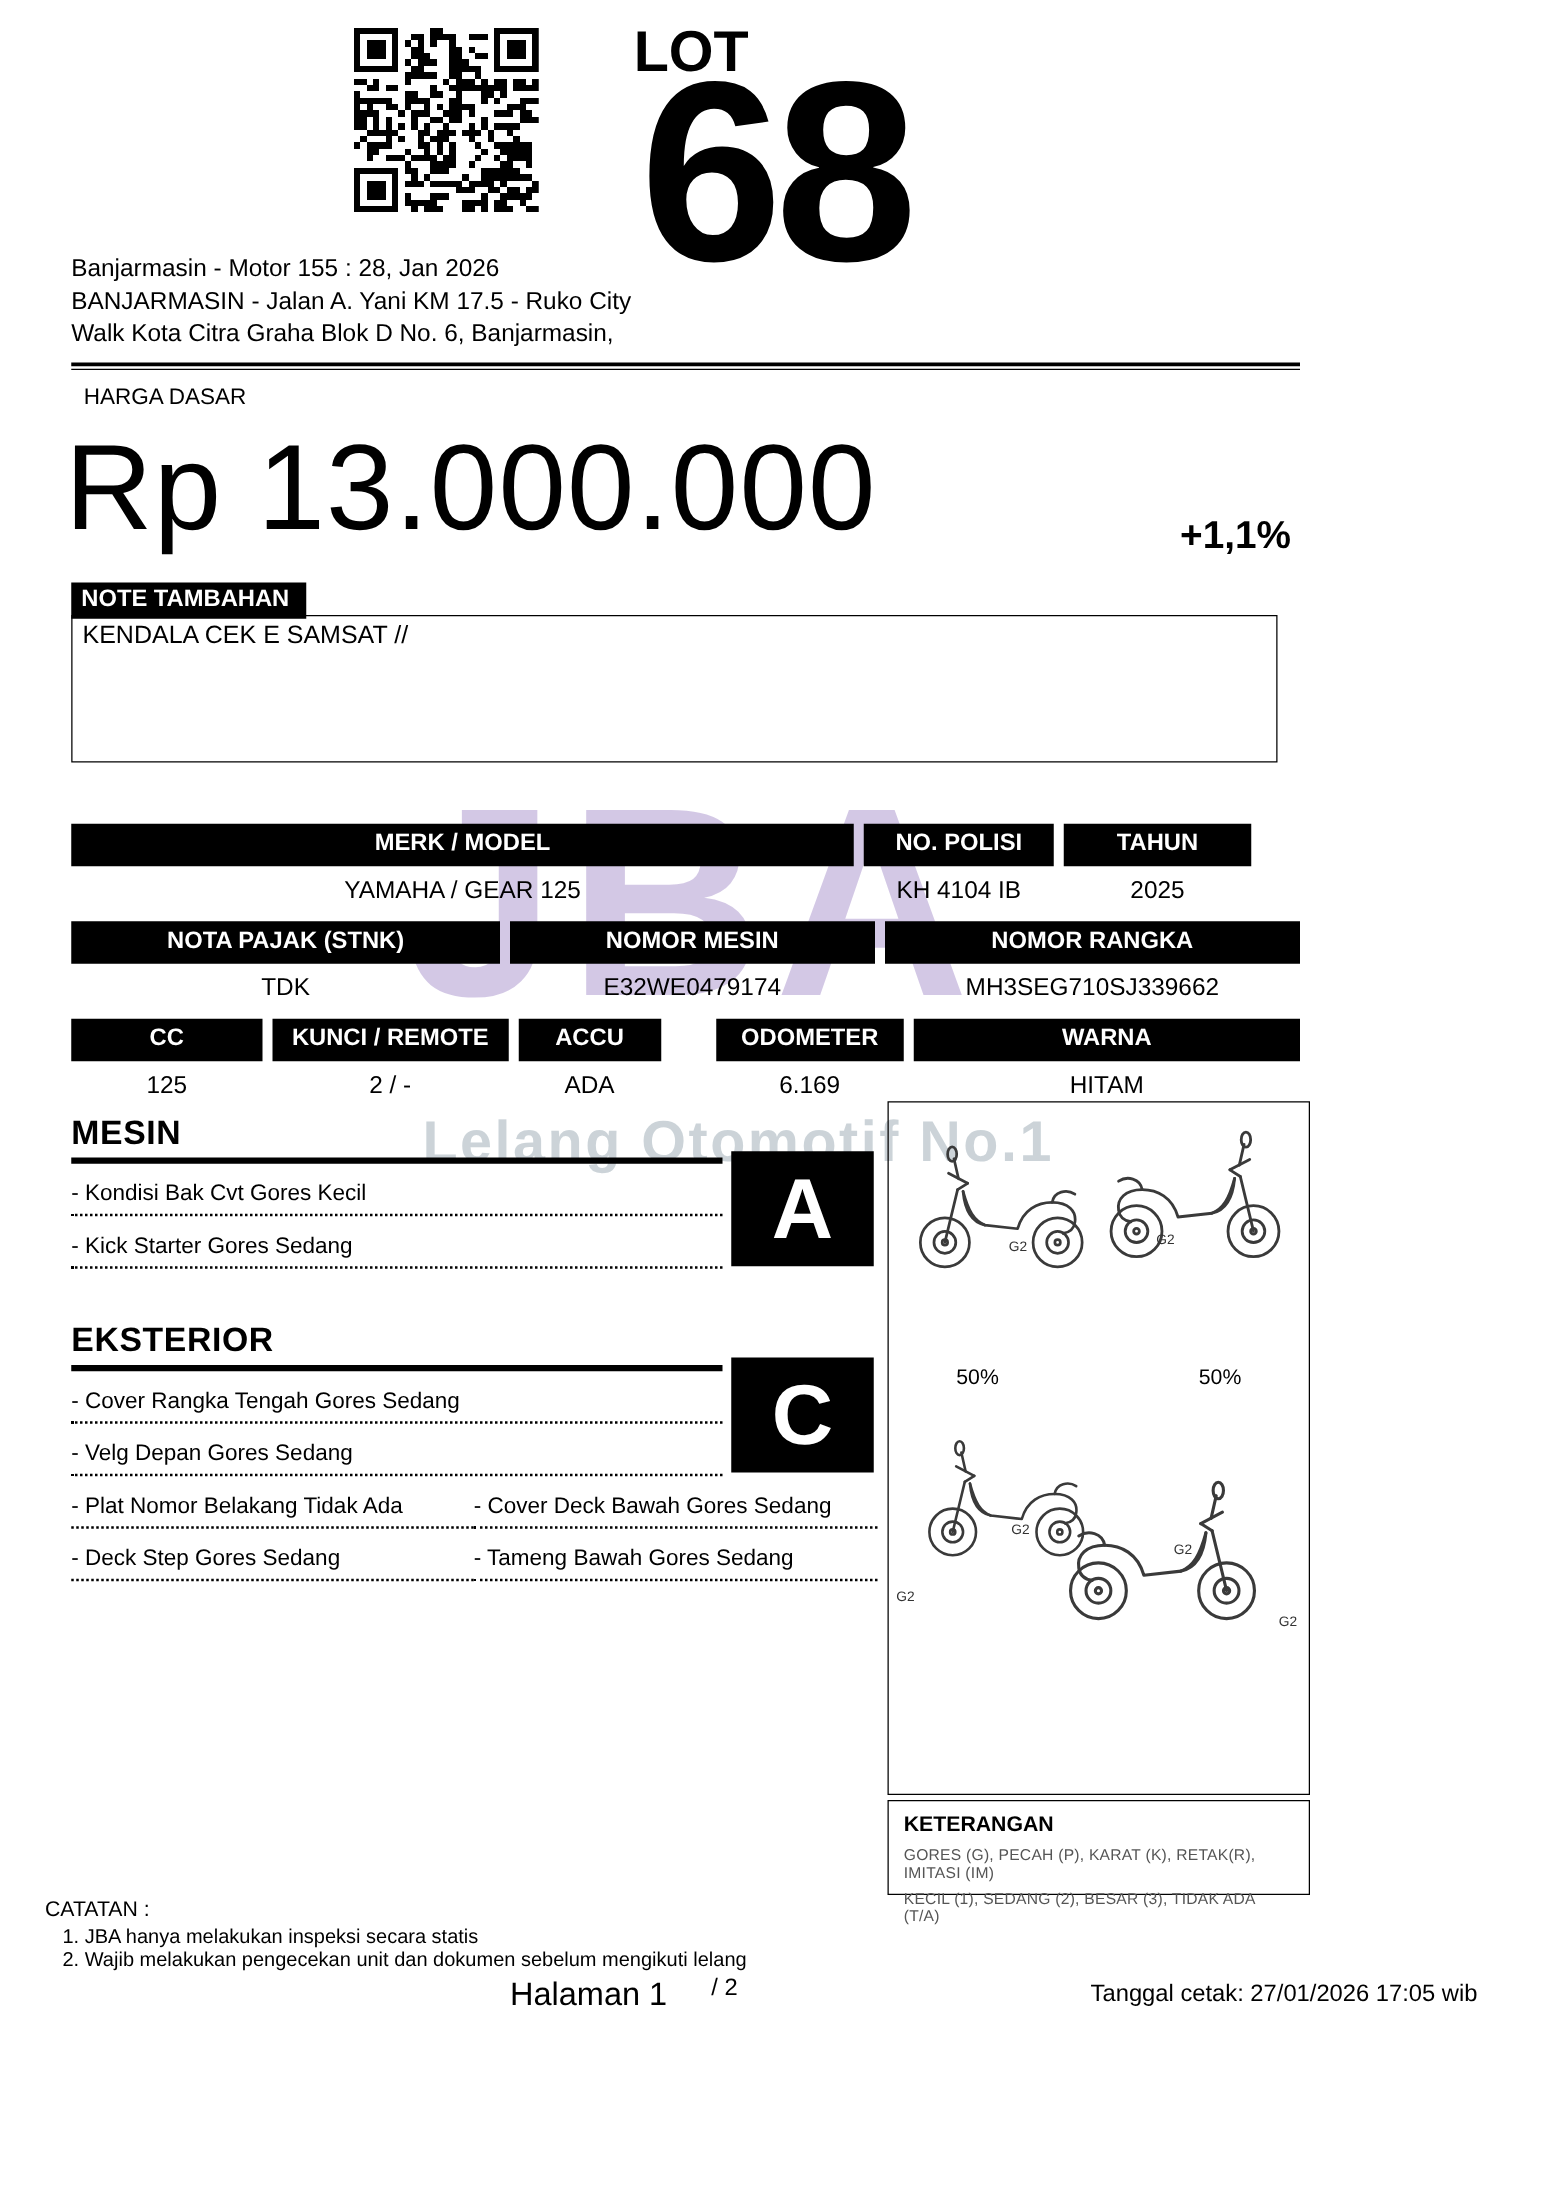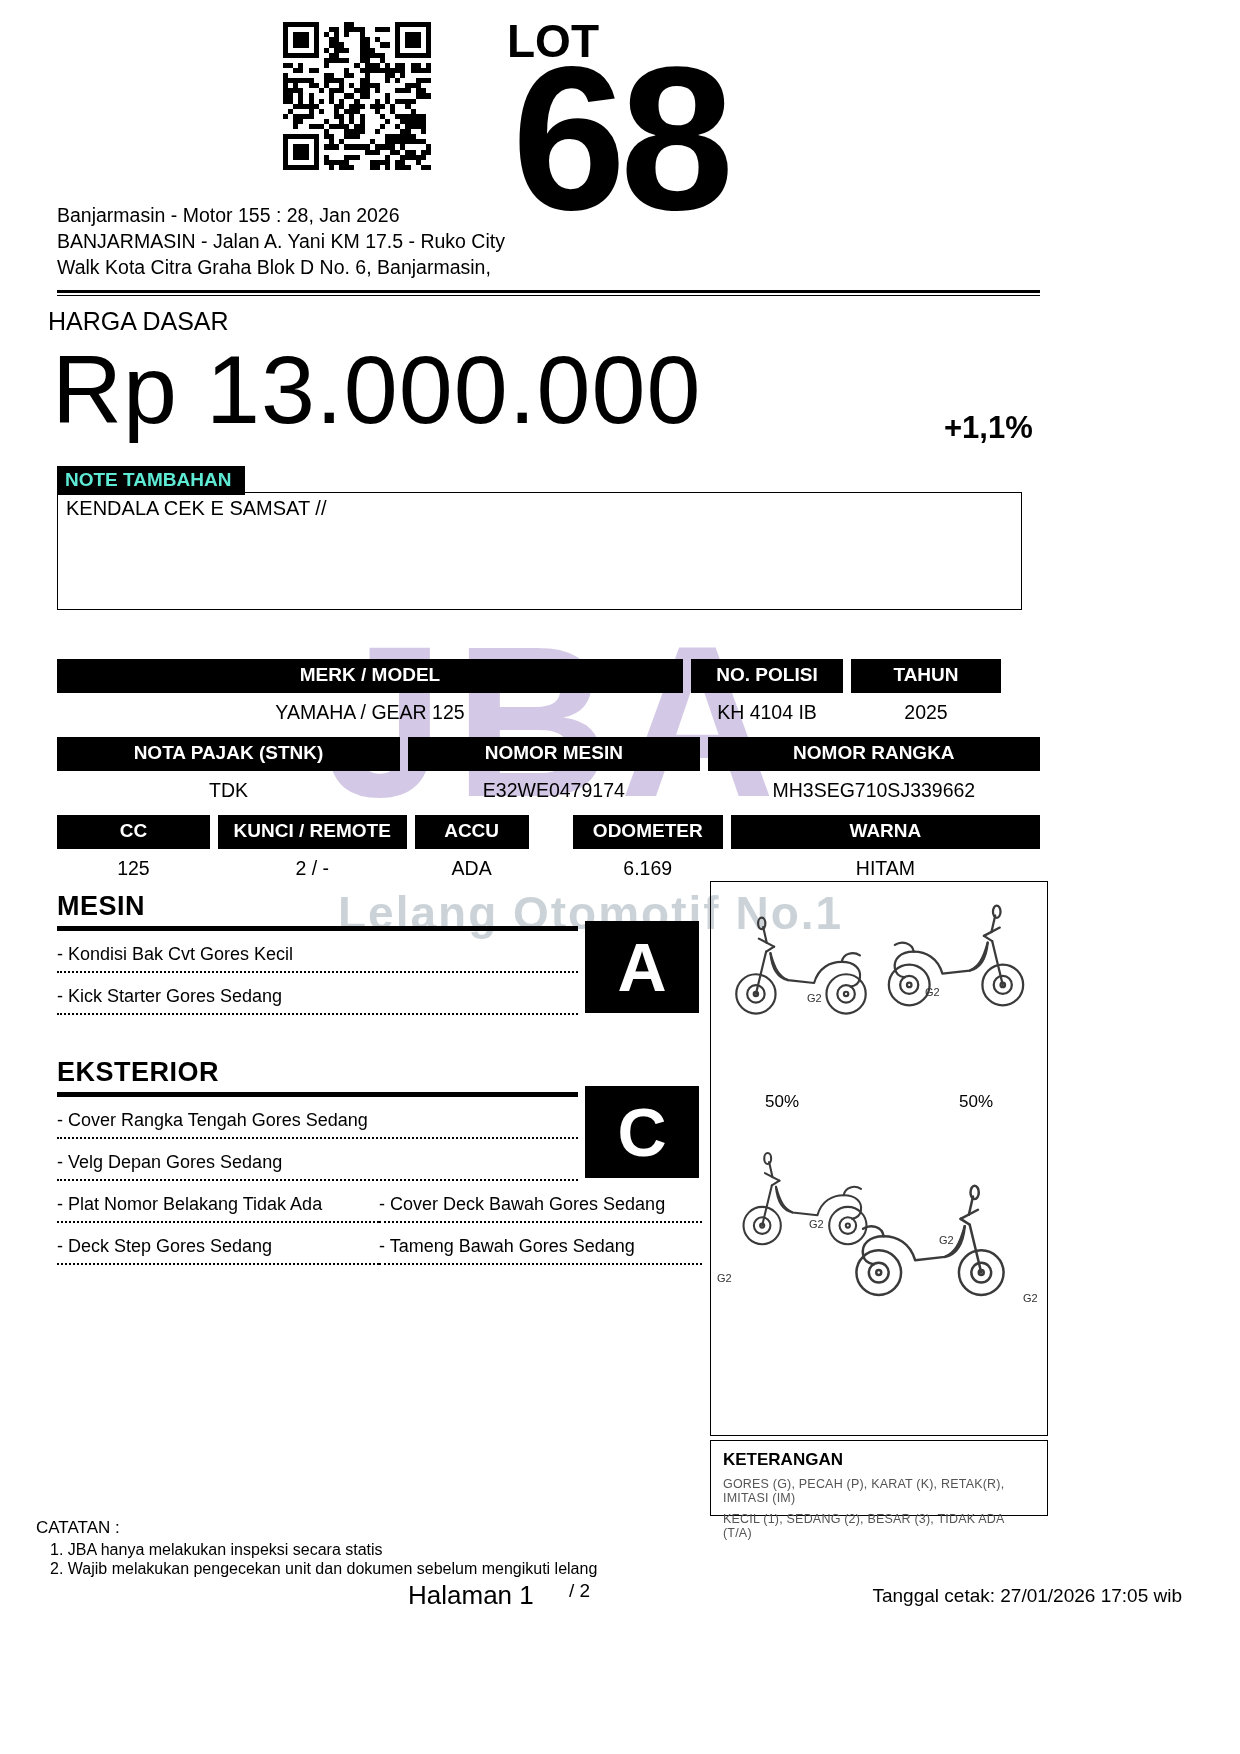--- a/index.html
+++ b/index.html
@@ -20,7 +20,7 @@
 
   #rule { left:57px; top:290px; width:983px; height:6px; border-top:3px solid #000; border-bottom:1px solid #000; }
 
-  #harga-label { left:48px; top:307px; font-size:25px; }
+  #harga-label { left:67px; top:307px; font-size:18px; }
   #price { left:52px; top:334px; font-size:97px; letter-spacing:1px; white-space:nowrap; }
   #price-change { left:944px; top:410px; font-size:31px; font-weight:bold; }
 

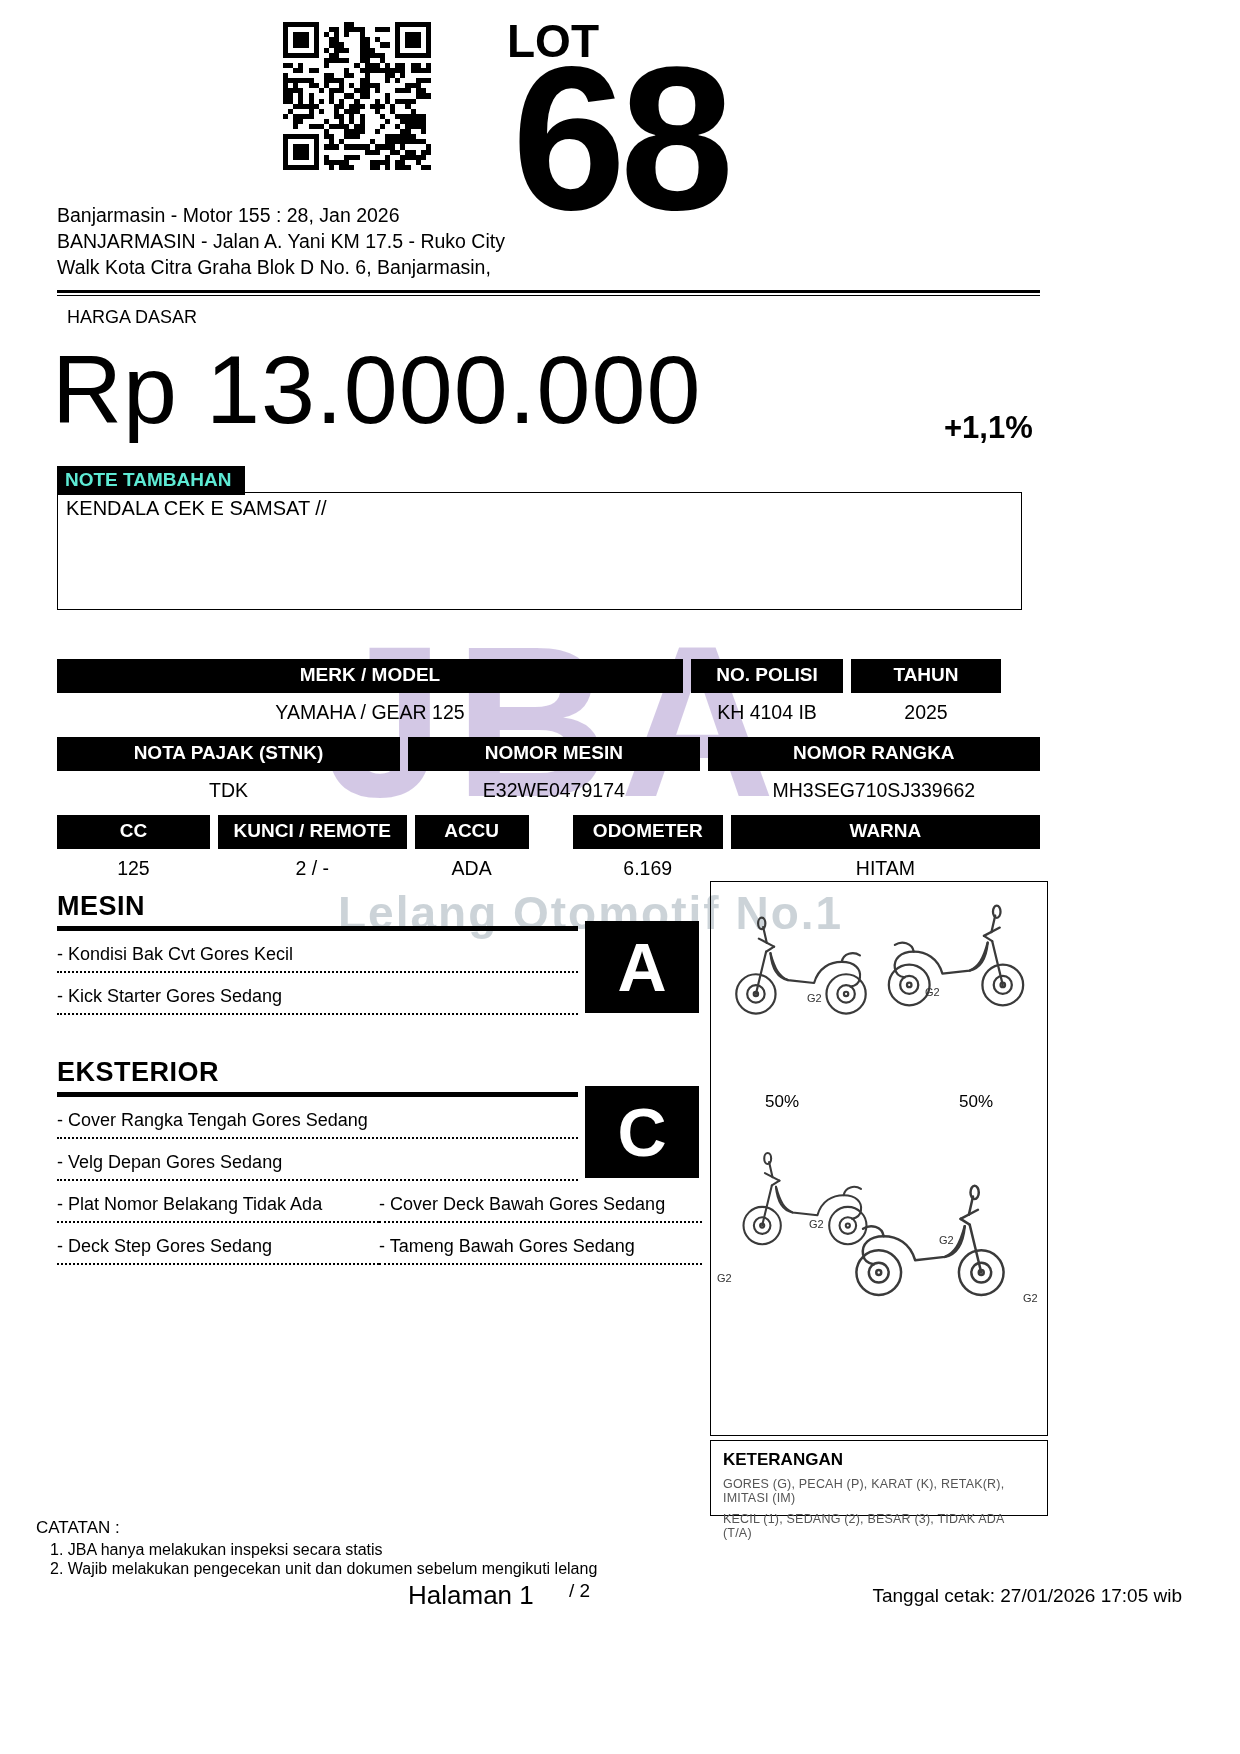--- a/index.html
+++ b/index.html
@@ -24,7 +24,7 @@
   #price { left:52px; top:334px; font-size:97px; letter-spacing:1px; white-space:nowrap; }
   #price-change { left:944px; top:410px; font-size:31px; font-weight:bold; }
 
-  #note-label { left:57px; top:466px; background:#000; color:#5eead4; font-weight:bold; font-size:19px; padding:3px 14px 4px 8px; }
+  #note-label { left:57px; top:466px; background:#000; color:#ffffff; font-weight:bold; font-size:19px; padding:3px 14px 4px 8px; }
   #note-box { left:57px; top:492px; width:965px; height:118px; border:1.5px solid #000; padding:4px 8px; }
   #note-box .content { font-size:20px; }
 

